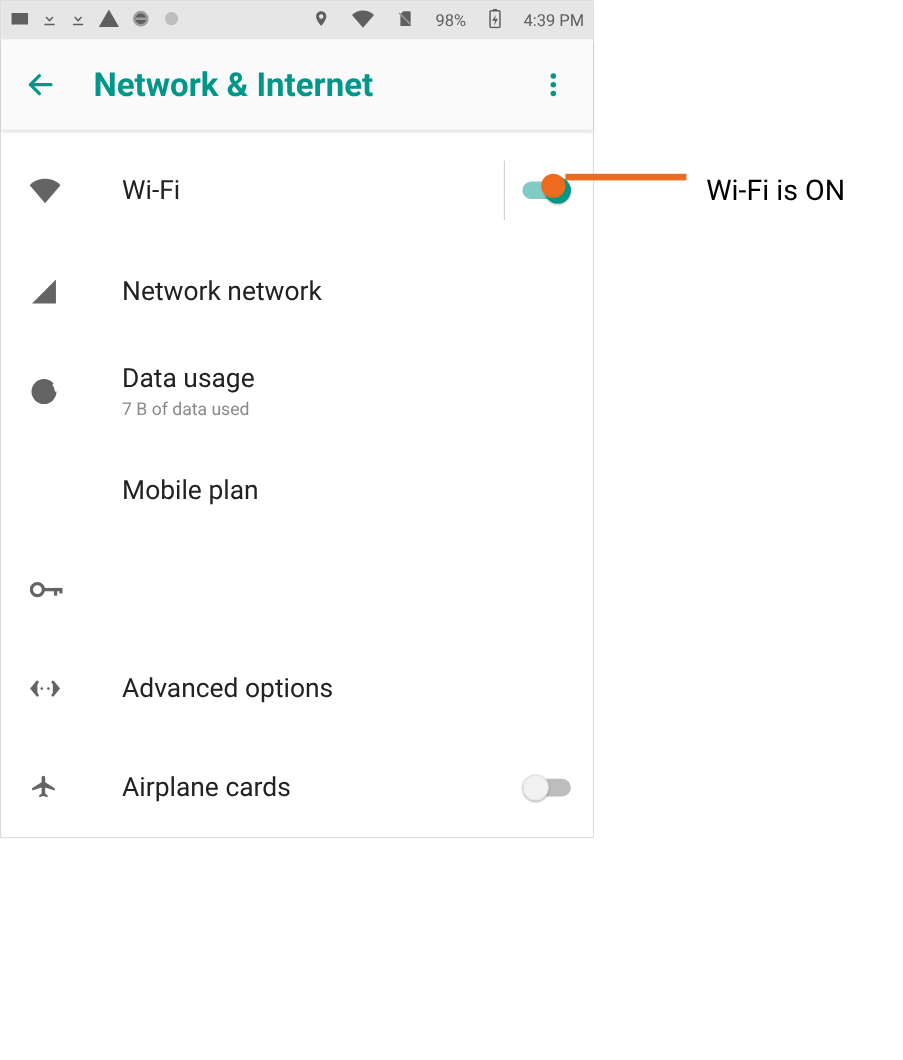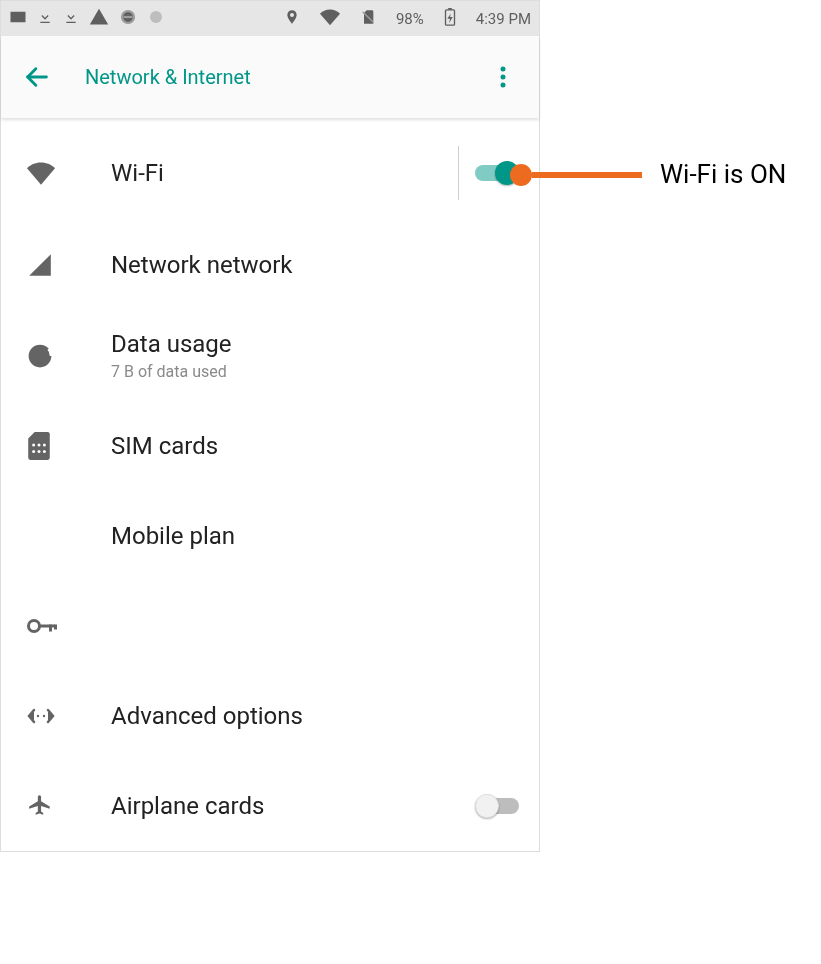--- a/index.html
+++ b/index.html
@@ -11,7 +11,7 @@
     .statusbar svg { fill: #5f5f5f; }
     .appbar { height: 82px; display: flex; align-items: center; padding: 0 18px; box-shadow: 0 2px 3px rgba(0,0,0,0.12); background: #fafafa; }
     .appbar .back { width: 36px; height: 36px; display: flex; align-items: center; justify-content: center; color: #009688; cursor: pointer; }
-    .appbar .title { color: #009688; font-size: 20px; font-weight: 400; margin-left: 30px; }
+    .appbar .title { color: #009688; font-size: 30px; font-weight: 700; margin-left: 30px; }
     .appbar .overflow { margin-left: auto; width: 36px; height: 36px; display: flex; align-items: center; justify-content: center; cursor: pointer; }
     .settings-list { padding-top: 8px; }
     .settings-item { display: flex; align-items: center; padding: 20px 20px 20px 20px; min-height: 90px; cursor: pointer; position: relative; }

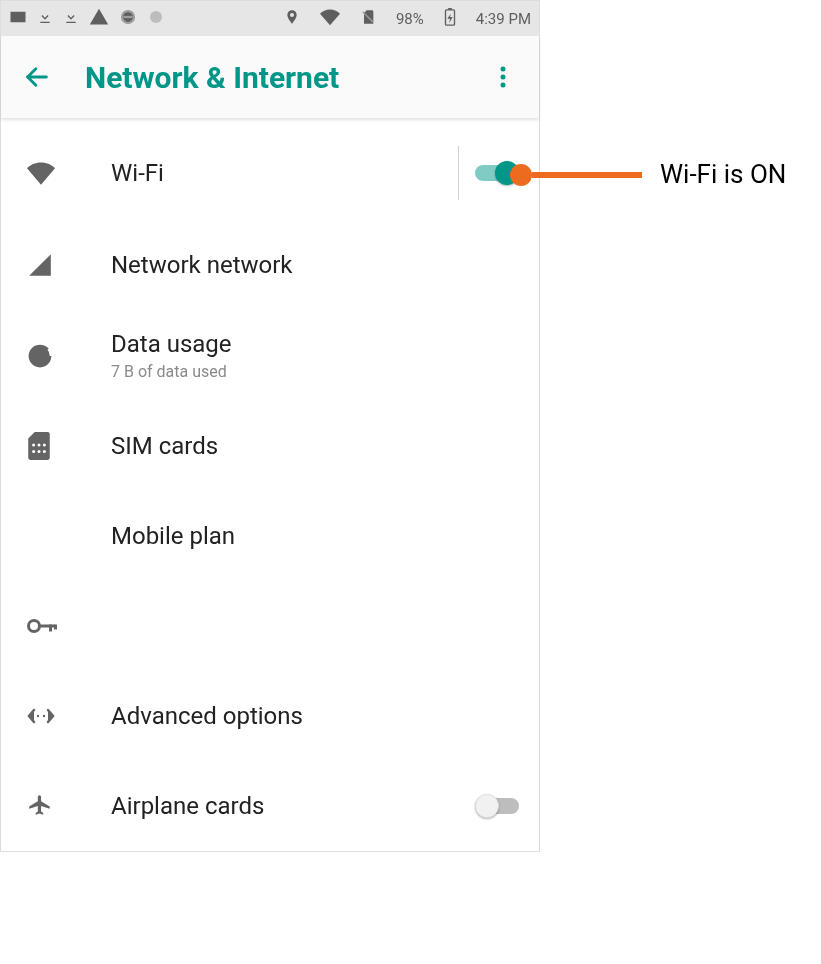--- a/index.html
+++ b/index.html
@@ -29,7 +29,7 @@
     .switch.on .thumb { background: #009688; left: 20px; }
     .switch.off .track { background: #bdbdbd; }
     .switch.off .thumb { background: #f1f1f1; left: 0; border: 1px solid #e0e0e0; }
-    .annotation { position: absolute; left: 510px; top: 158px; display: flex; align-items: center; }
+    .annotation { position: absolute; left: 492px; top: 158px; display: flex; align-items: flex-start; }
     .annotation .dot { width: 22px; height: 22px; background: #ed6b1f; border-radius: 50%; }
     .annotation .line { width: 110px; height: 6px; background: #ed6b1f; }
     .annotation .label { font-size: 26px; color: #000; margin-left: 18px; line-height: 1.3; width: 140px; }

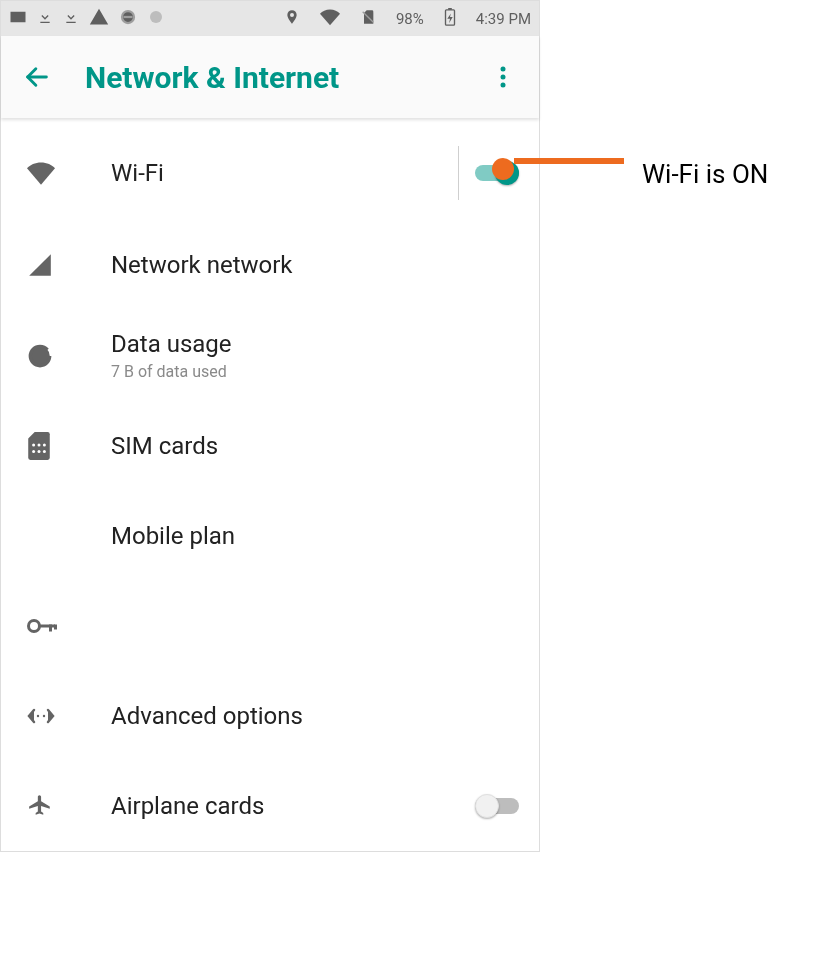--- a/index.html
+++ b/index.html
@@ -142,22 +142,6 @@
       </div>
     </div>
 
-    <div class="settings-item">
-      <div class="icon-slot">
-        <svg width="24" height="28" viewBox="0 0 20 26">
-            <path d="M6 0 L18 0 A2 2 0 0 1 20 2 L20 24 A2 2 0 0 1 18 26 L2 26 A2 2 0 0 1 0 24 L0 6 Z" fill="#646464"></path>
-            <circle cx="5" cy="12" r="1.4" fill="#fff"></circle>
-            <circle cx="10" cy="12" r="1.4" fill="#fff"></circle>
-            <circle cx="15" cy="12" r="1.4" fill="#fff"></circle>
-            <circle cx="5" cy="18" r="1.4" fill="#fff"></circle>
-            <circle cx="10" cy="18" r="1.4" fill="#fff"></circle>
-            <circle cx="15" cy="18" r="1.4" fill="#fff"></circle>
-          </svg>
-      </div>
-      <div class="text-slot">
-        <div class="title">SIM cards</div>
-      </div>
-    </div>
 
     <div class="settings-item">
       <div class="icon-slot"></div>

